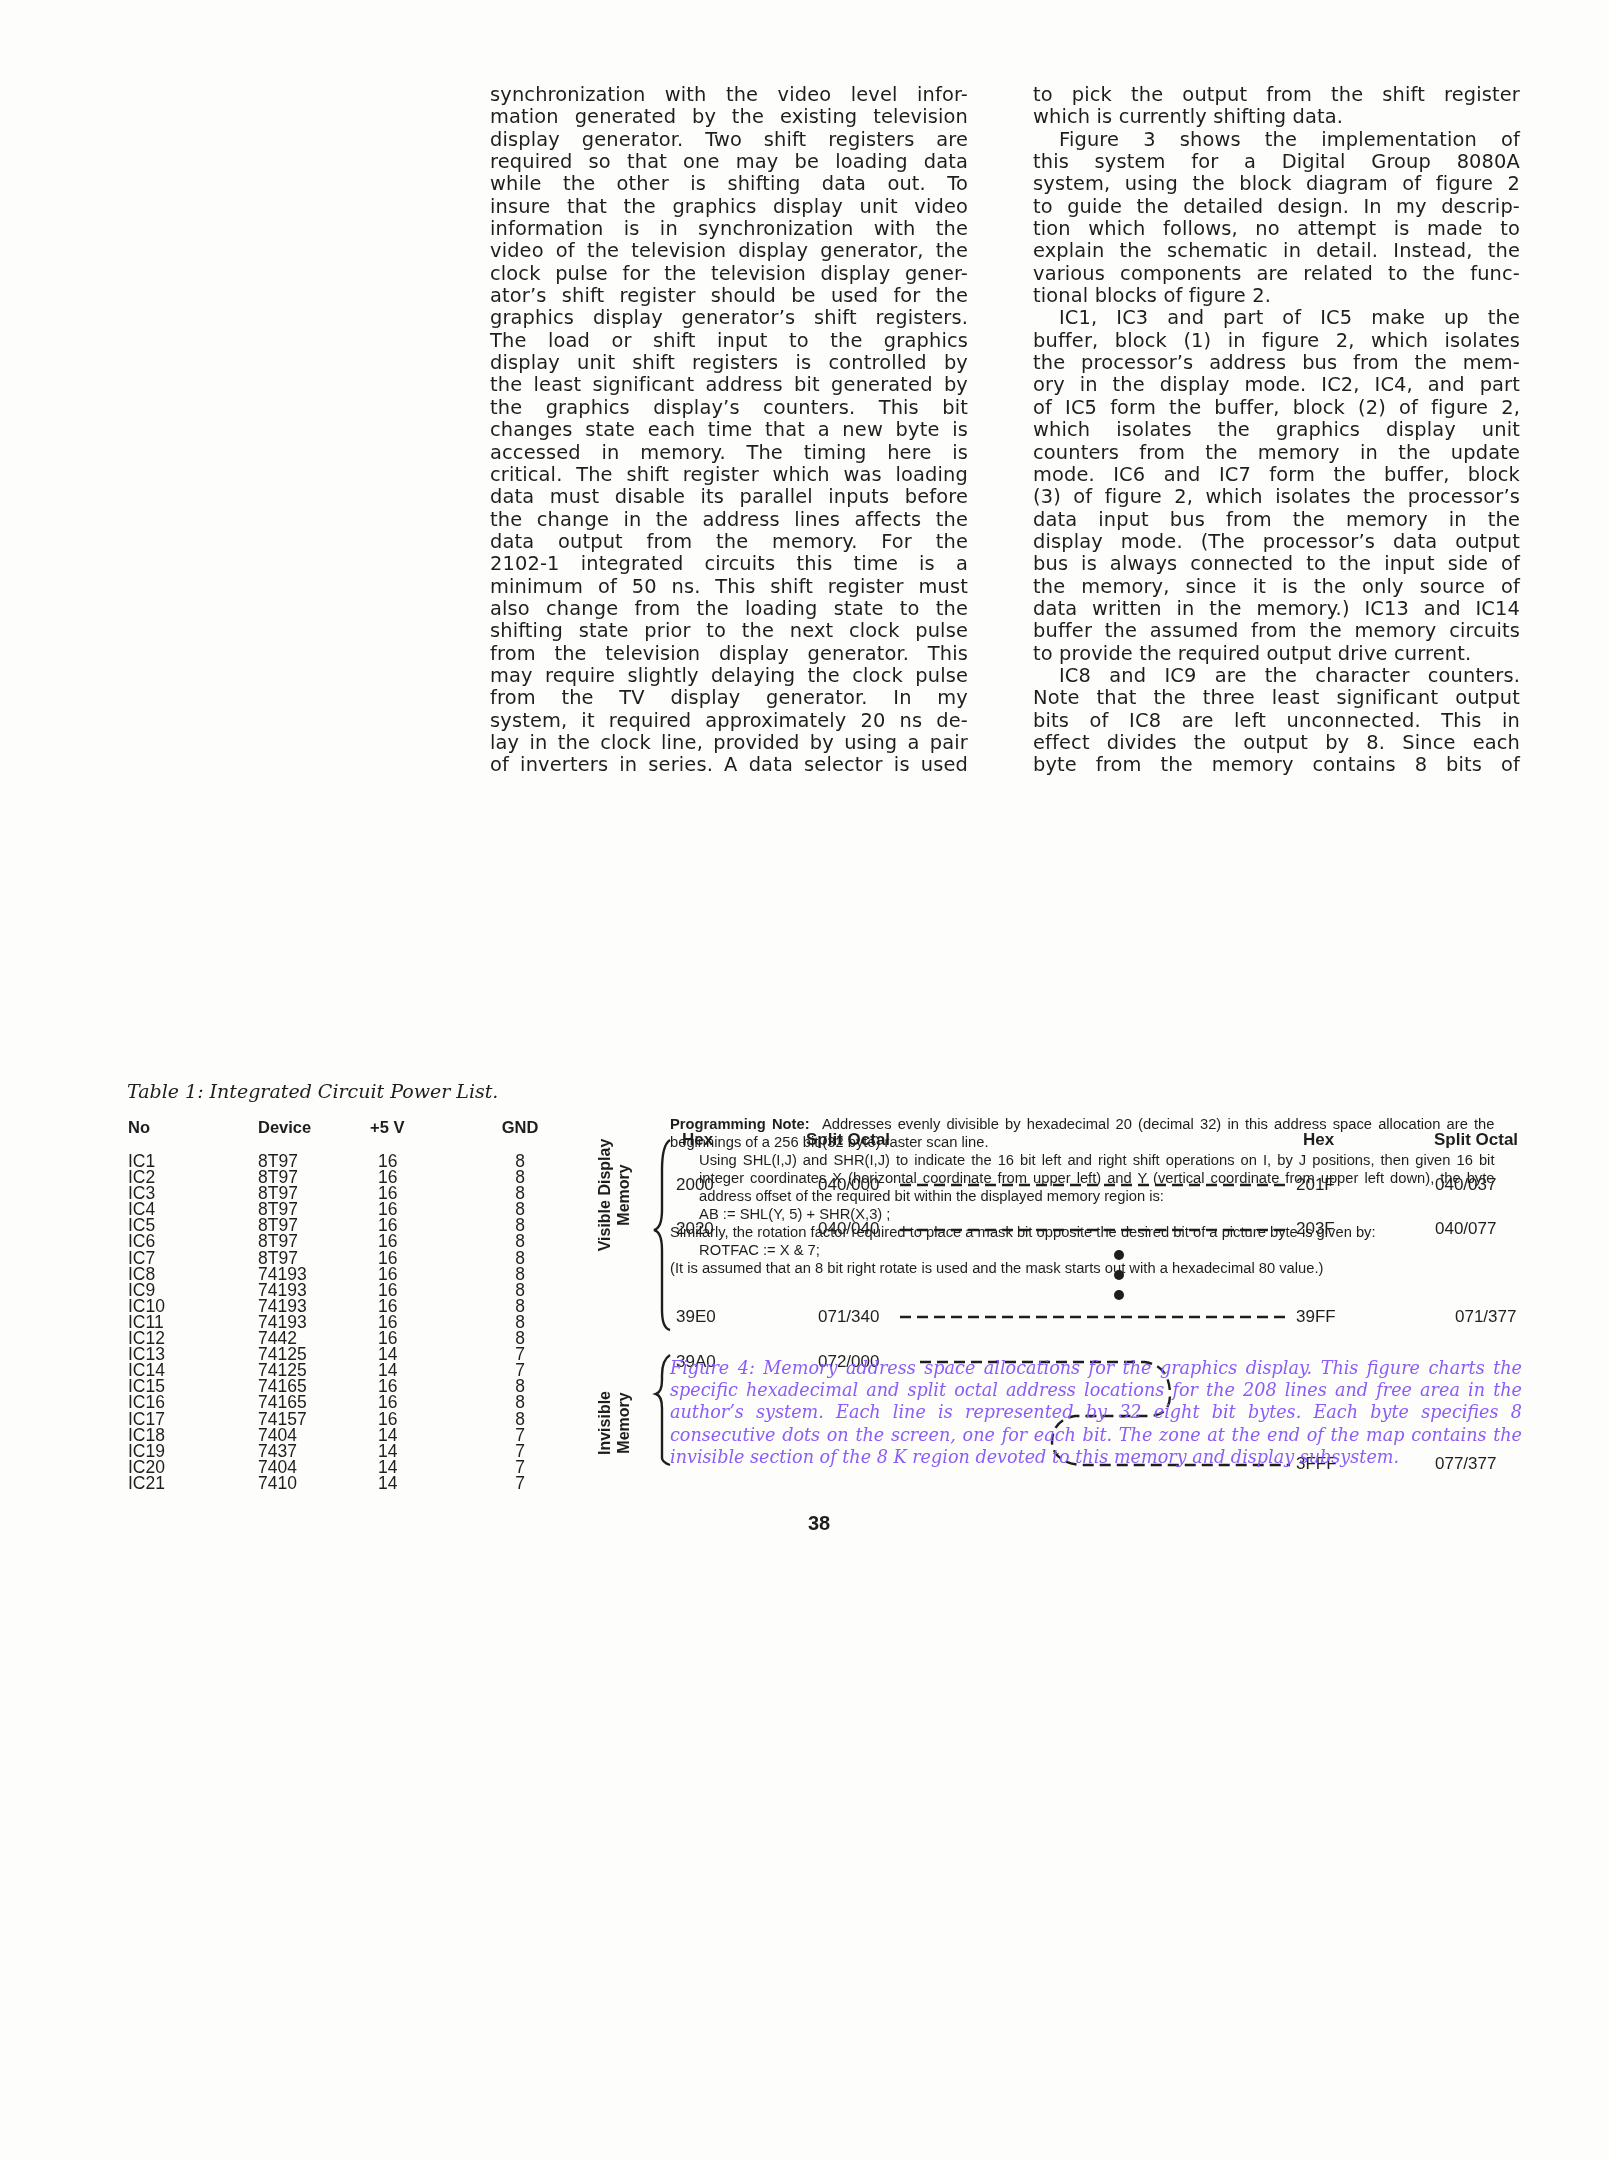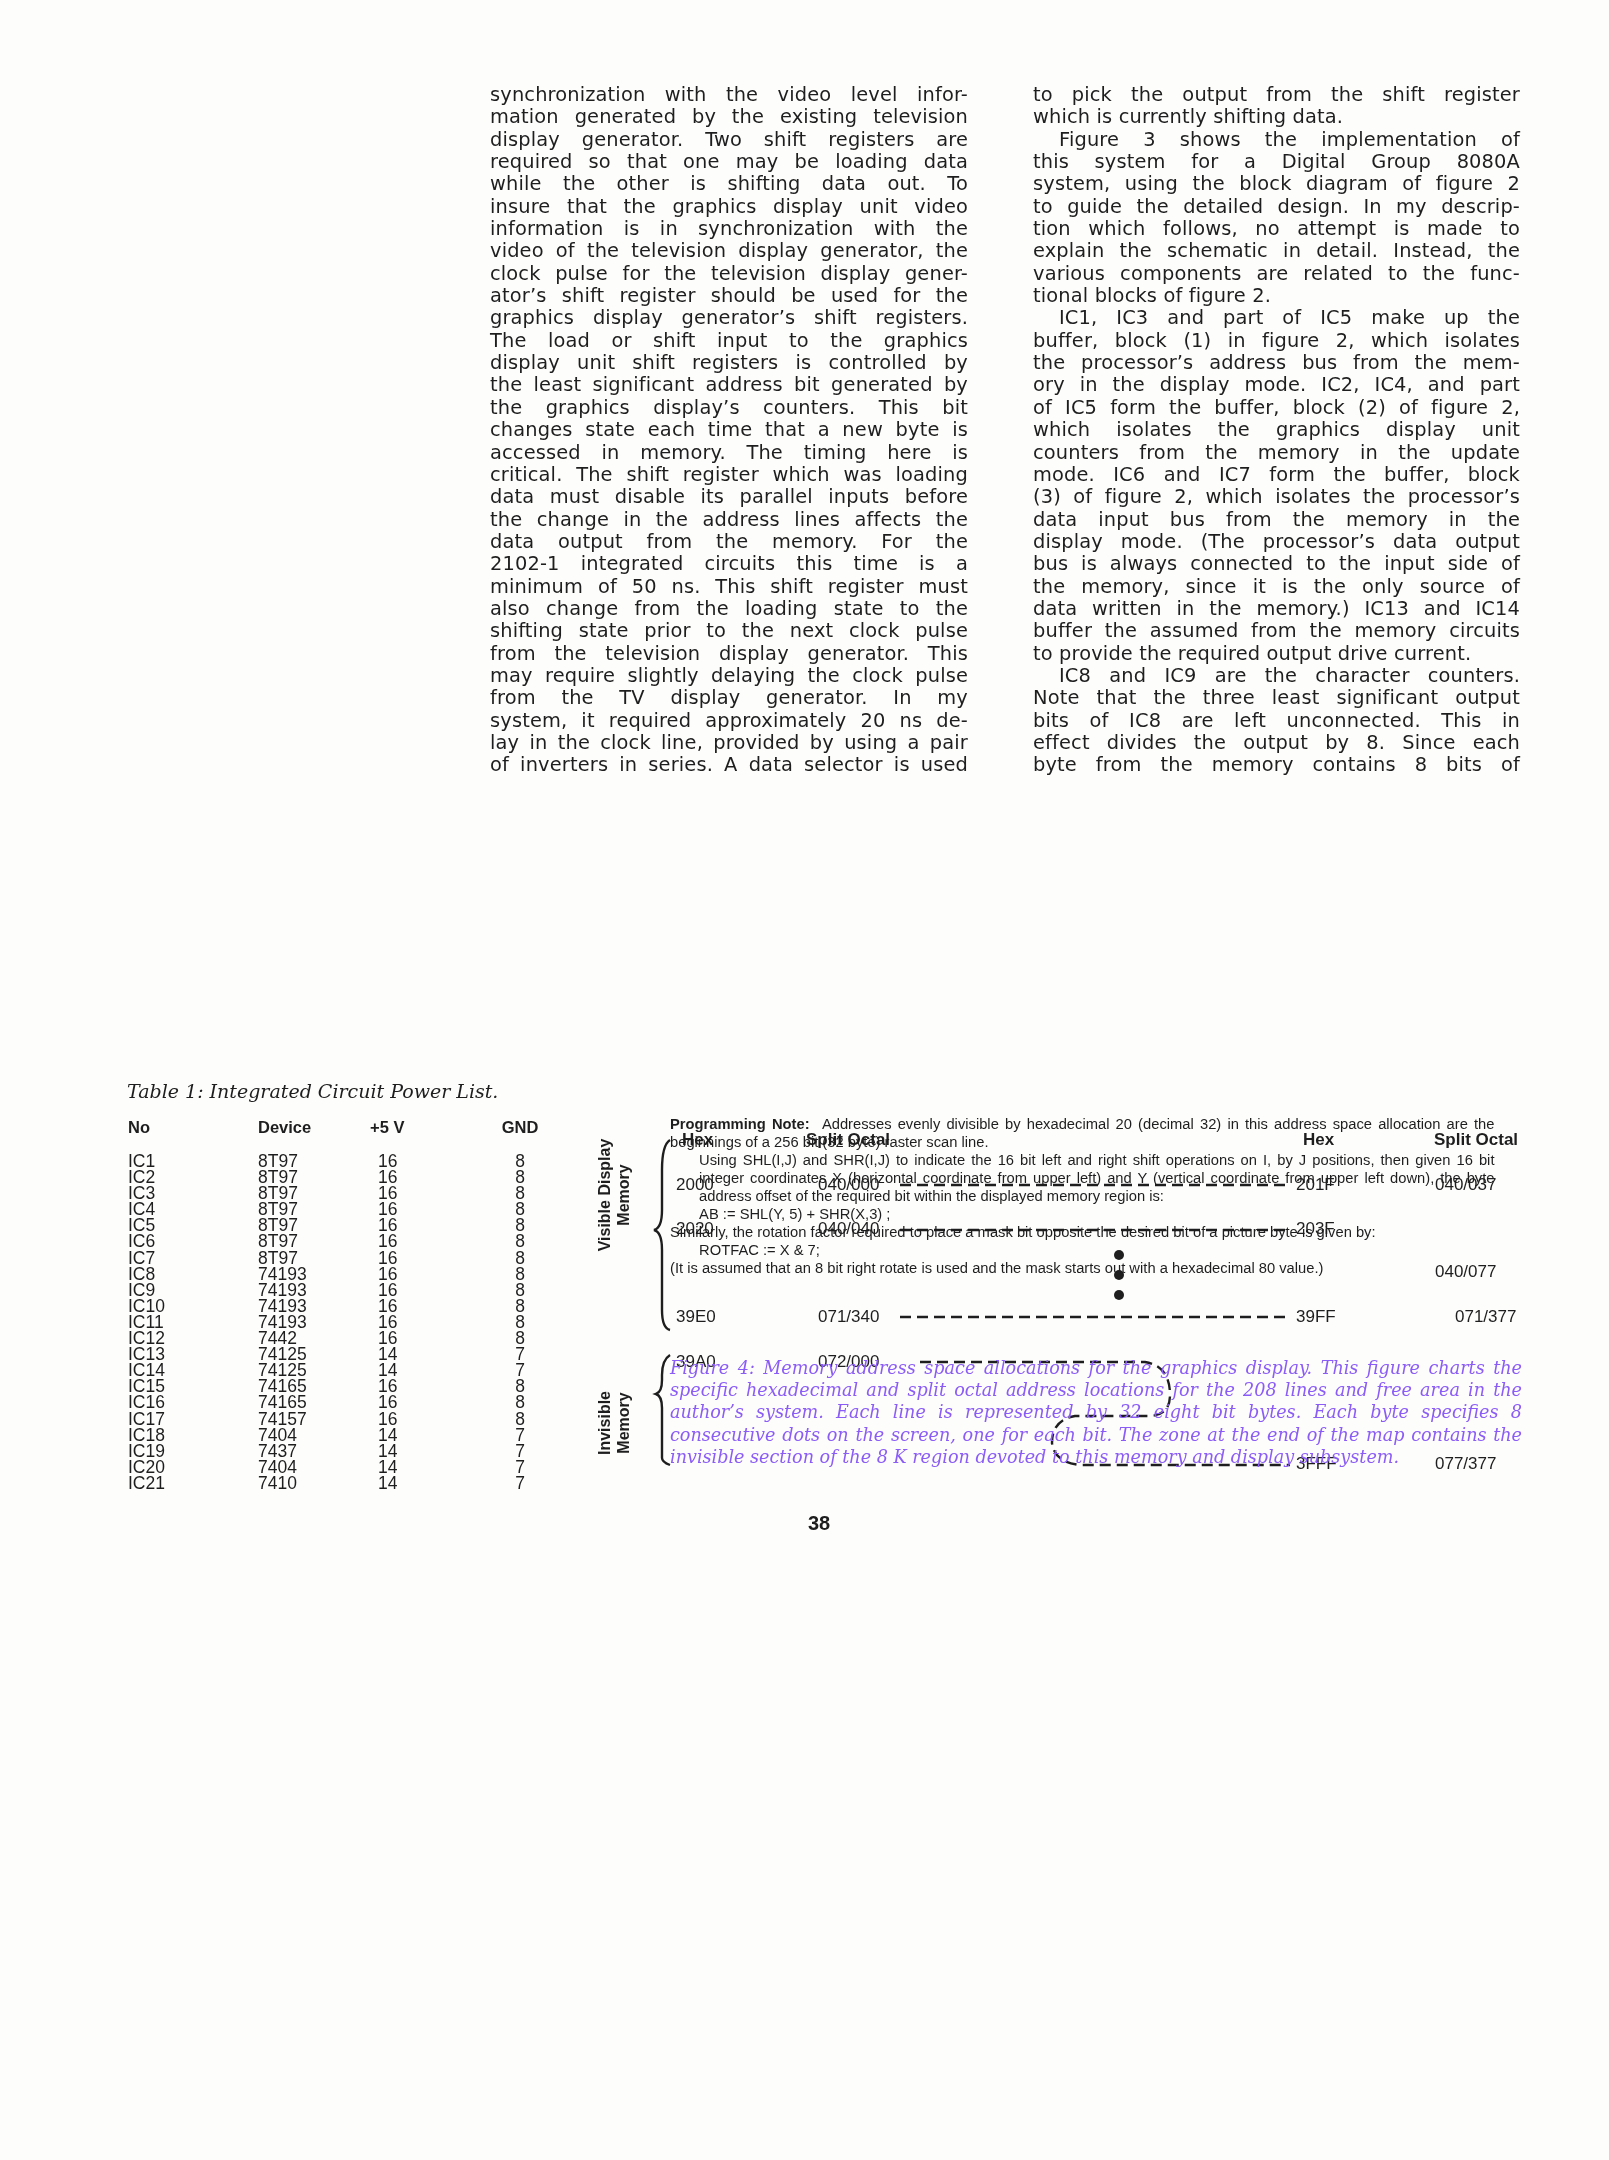--- a/index.html
+++ b/index.html
@@ -171,7 +171,7 @@
   <div class="dg-val" style="left:86px; top:109px;">2020</div>
   <div class="dg-val" style="left:228px; top:109px;">040/040</div>
   <div class="dg-val" style="left:706px; top:109px;">203F</div>
-  <div class="dg-val" style="left:845px; top:109px;margin-top:43px;">040/077</div>
+  <div class="dg-val" style="left:845px; top:109px;">040/077</div>
 
   <div class="dots" style="left:524px; top:140px;">
       <span></span>

